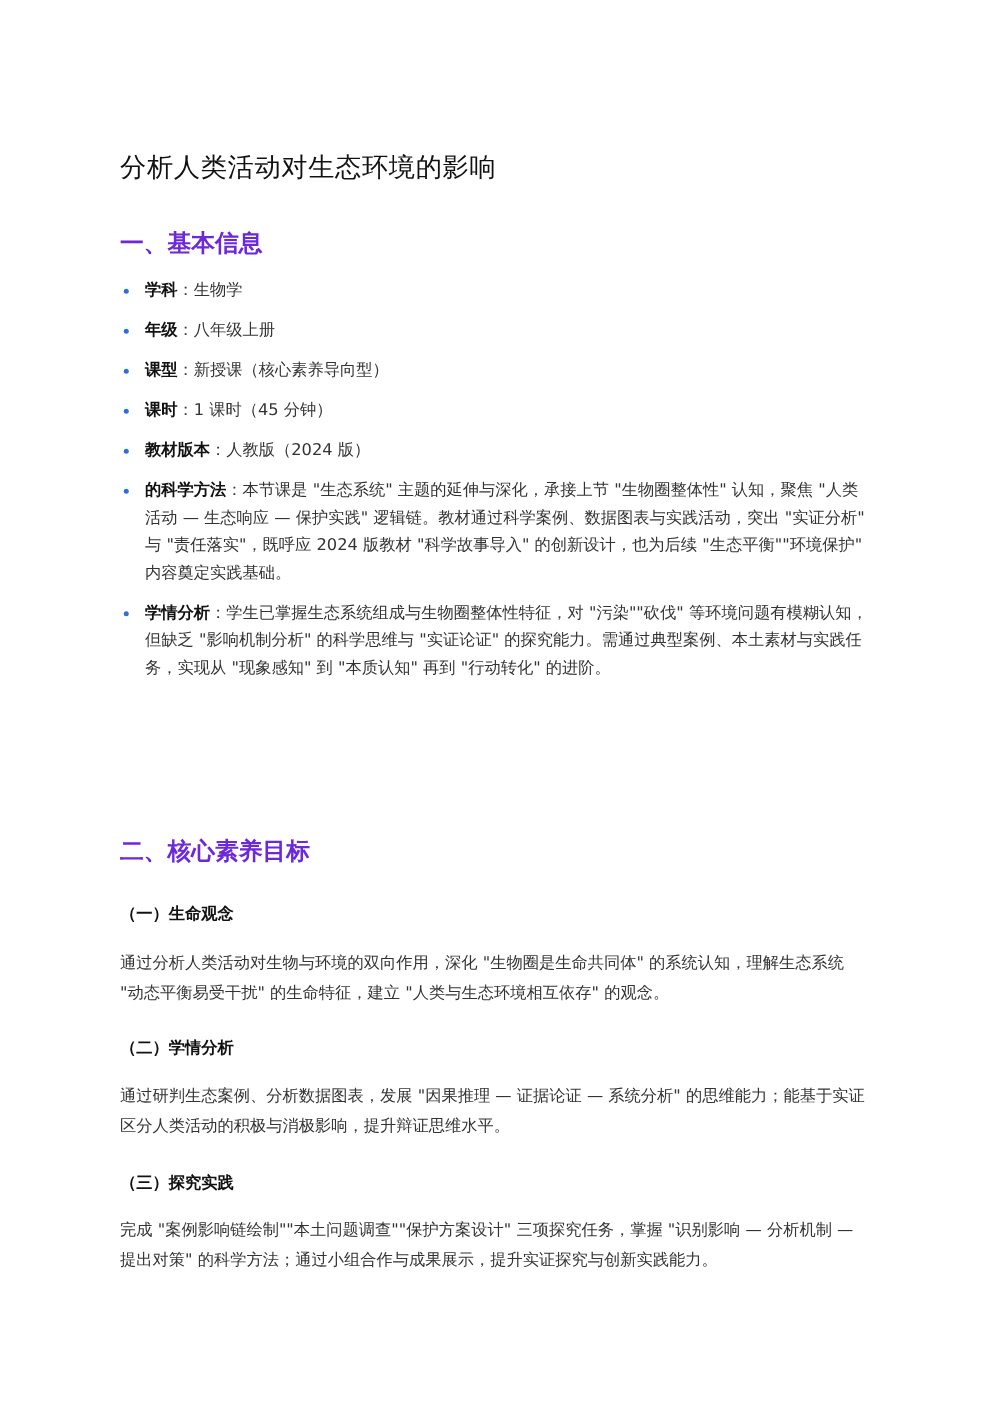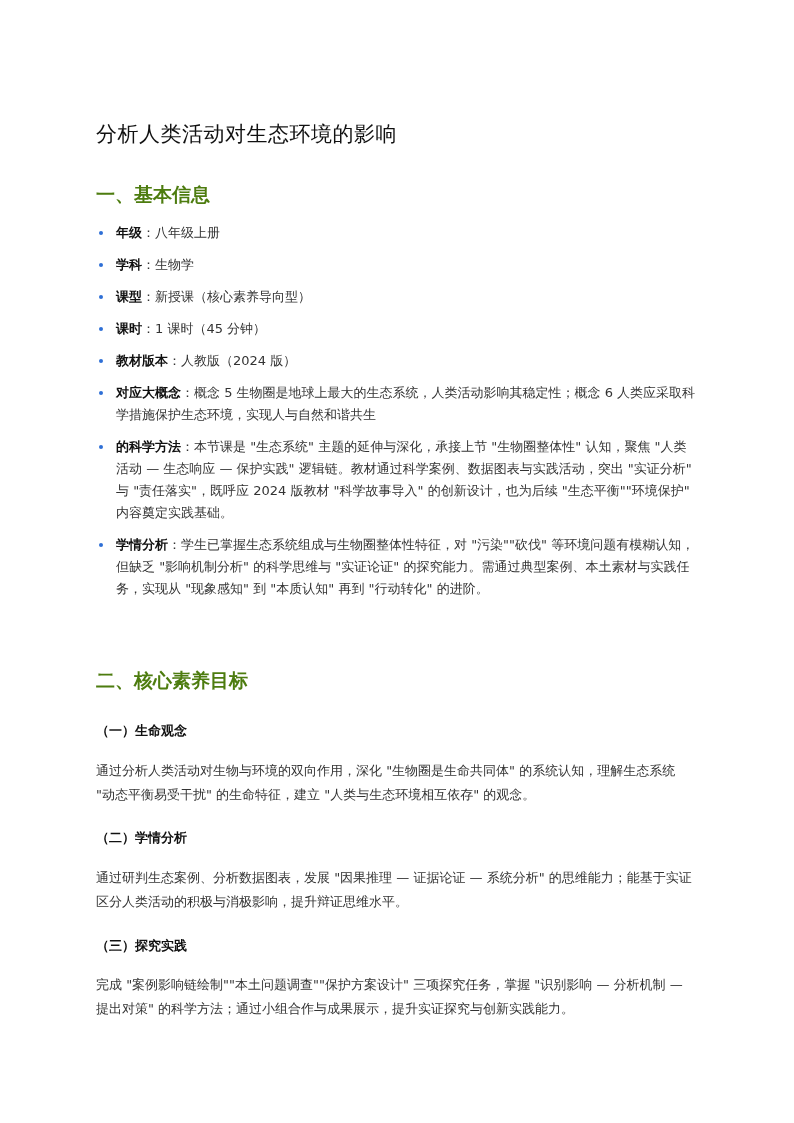--- a/index.html
+++ b/index.html
@@ -8,7 +8,7 @@
     .page { position: absolute; left: 96px; top: 0; width: 602px; }
     .doc-title { position: absolute; left: 0; width: 602px; top: 120px; text-align: left;
       font-size: 21px; font-weight: normal; color: #111; letter-spacing: 0.5px; margin: 0; }
-    h2 { position: absolute; left: 0; margin: 0; font-size: 19px; font-weight: bold; color: #4d7c0f; }
+    h2 { position: absolute; left: 0; margin: 0; font-size: 19px; font-weight: bold; color: #6d28d9; }
     h3 { position: absolute; left: 0; margin: 0; font-size: 13px; font-weight: bold; color: #111; }
     ul.info { position: absolute; left: 0; top: 222px; width: 602px; list-style: none; margin: 0; padding: 0; }
     ul.info li { position: relative; padding-left: 20px; font-size: 13px; line-height: 22px; margin-bottom: 10px; color: #333; }

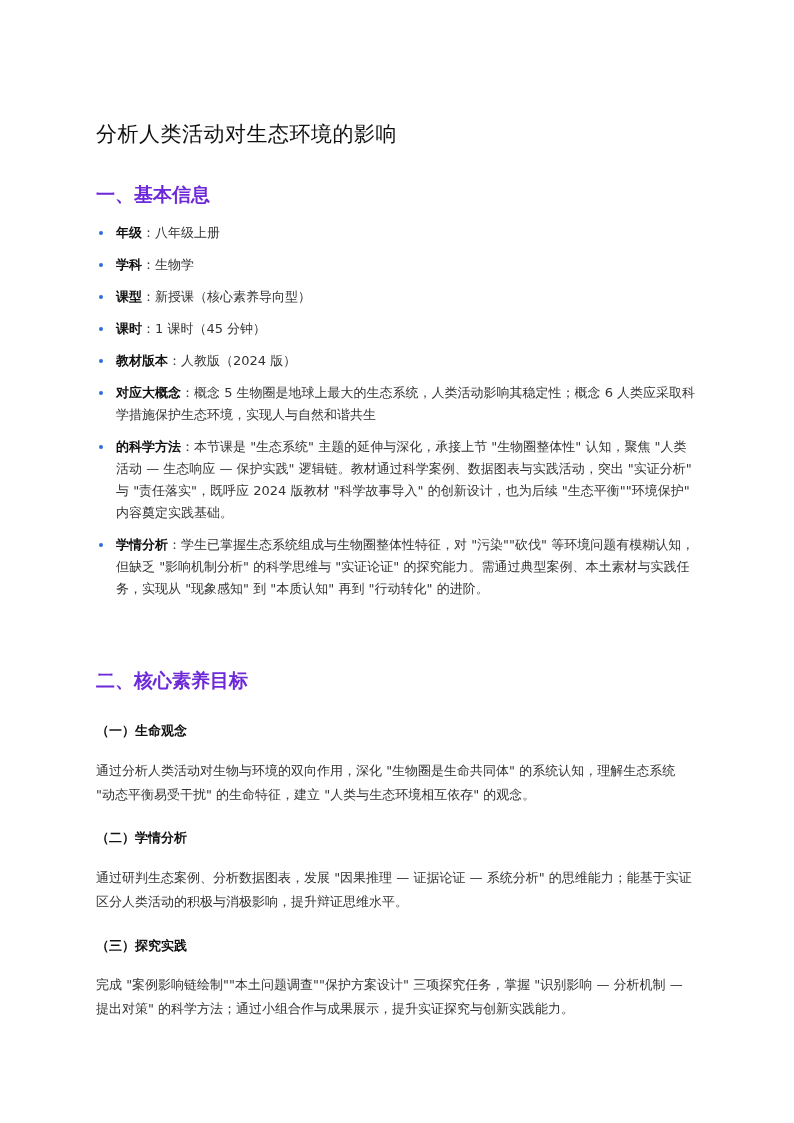--- a/index.html
+++ b/index.html
@@ -25,8 +25,8 @@
   <h2 style="top:182px">一、基本信息</h2>
 
   <ul class="info">
+    <li><span class="bullet"></span><span class="k">学科</span><span>：</span><span>生物学</span></li>
     <li><span class="bullet"></span><span class="k">年级</span><span>：</span><span>八年级上册</span></li>
-    <li><span class="bullet"></span><span class="k">学科</span><span>：</span><span>生物学</span></li>
     <li><span class="bullet"></span><span class="k">课型</span><span>：</span><span>新授课（核心素养导向型）</span></li>
     <li><span class="bullet"></span><span class="k">课时</span><span>：</span><span>1 课时（45 分钟）</span></li>
     <li><span class="bullet"></span><span class="k">教材版本</span><span>：</span><span>人教版（2024 版）</span></li>

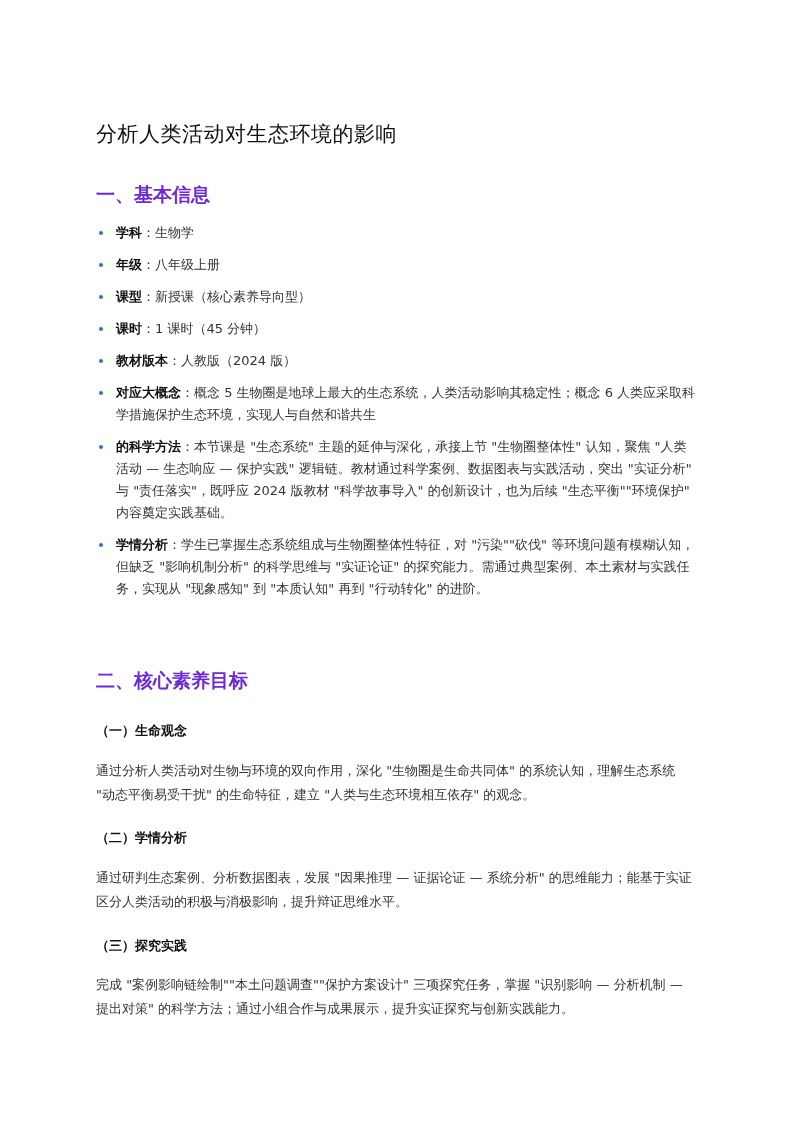--- a/index.html
+++ b/index.html
@@ -30,7 +30,6 @@
     <li><span class="bullet"></span><span class="k">课型</span><span>：</span><span>新授课（核心素养导向型）</span></li>
     <li><span class="bullet"></span><span class="k">课时</span><span>：</span><span>1 课时（45 分钟）</span></li>
     <li><span class="bullet"></span><span class="k">教材版本</span><span>：</span><span>人教版（2024 版）</span></li>
-    <li><span class="bullet"></span><span class="k">对应大概念</span><span>：</span><span>概念 5 生物圈是地球上最大的生态系统，人类活动影响其稳定性；概念 6 人类应采取科学措施保护生态环境，实现人与自然和谐共生</span></li>
     <li><span class="bullet"></span><span class="k">的科学方法</span><span>：</span><span>本节课是 "生态系统" 主题的延伸与深化，承接上节 "生物圈整体性" 认知，聚焦 "人类活动 — 生态响应 — 保护实践" 逻辑链。教材通过科学案例、数据图表与实践活动，突出 "实证分析" 与 "责任落实"，既呼应 2024 版教材 "科学故事导入" 的创新设计，也为后续 "生态平衡""环境保护" 内容奠定实践基础。</span></li>
     <li><span class="bullet"></span><span class="k">学情分析</span><span>：</span><span>学生已掌握生态系统组成与生物圈整体性特征，对 "污染""砍伐" 等环境问题有模糊认知，但缺乏 "影响机制分析" 的科学思维与 "实证论证" 的探究能力。需通过典型案例、本土素材与实践任务，实现从 "现象感知" 到 "本质认知" 再到 "行动转化" 的进阶。</span></li>
   </ul>

